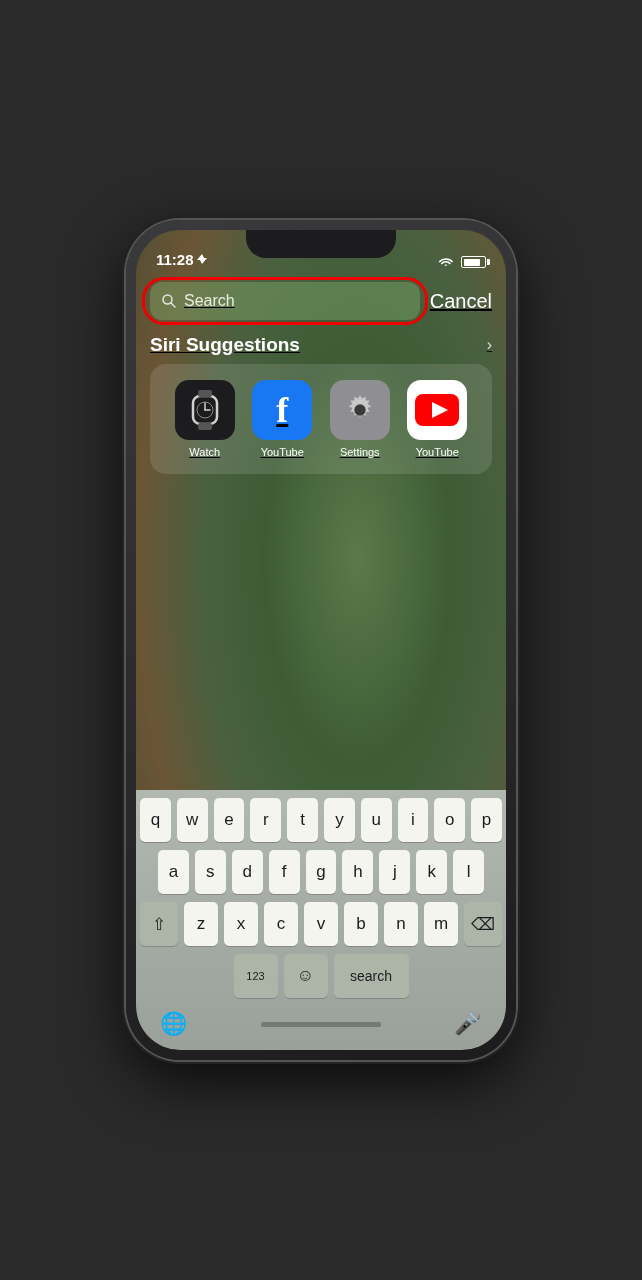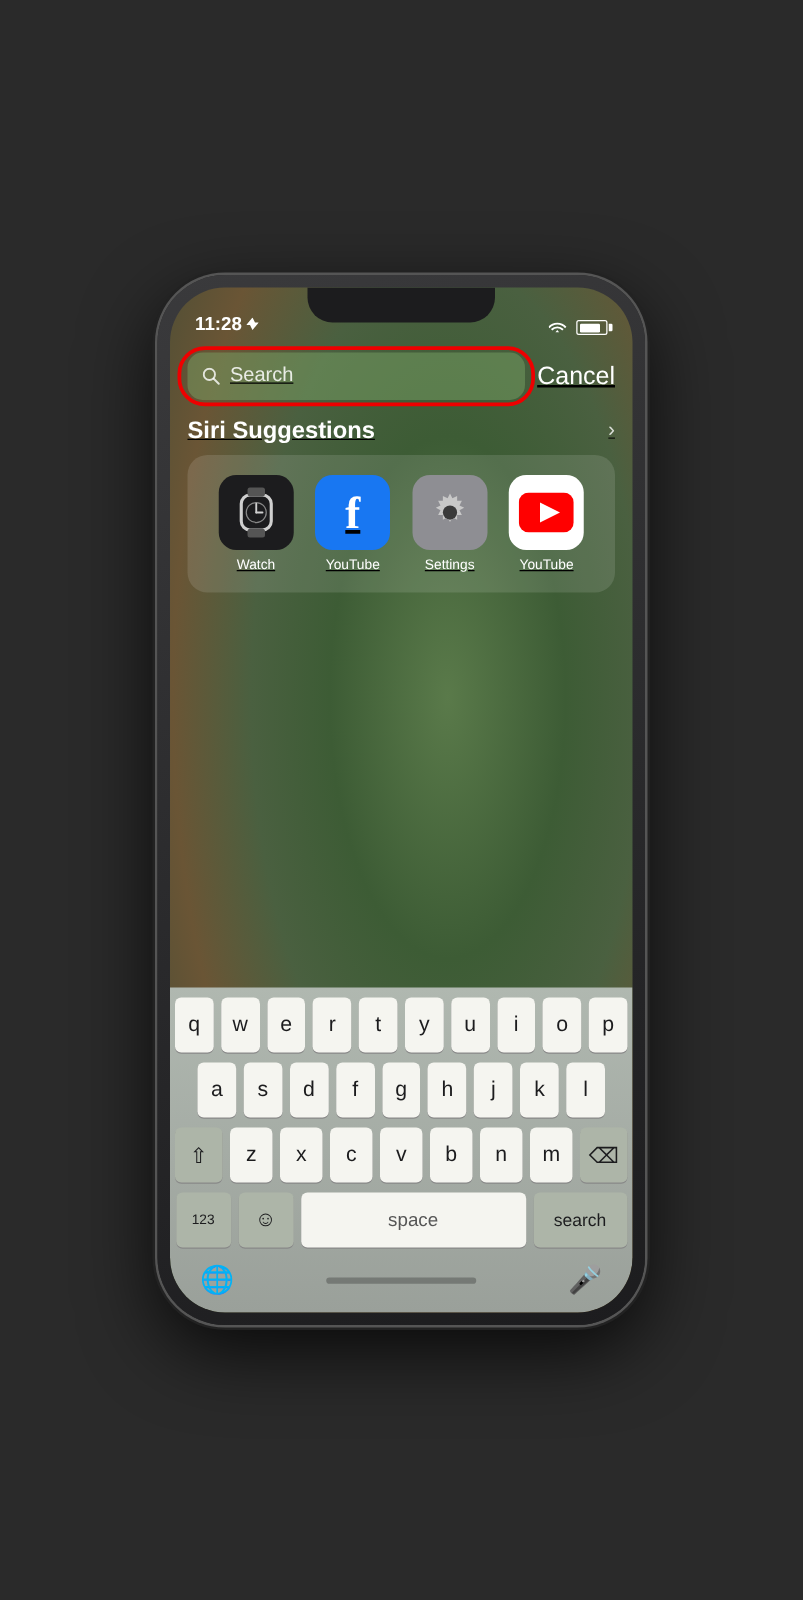--- a/index.html
+++ b/index.html
@@ -466,7 +466,6 @@
         <div class="kb-row">
           <div class="kb-key kb-key-dark" style="max-width:44px; font-size:11px;">123</div>
           <div class="kb-key kb-key-dark" style="max-width:44px;">☺</div>
-          <div class="kb-key kb-key-space">space</div>
           <div class="kb-key kb-key-search" style="font-size:14px;">search</div>
         </div>
 

